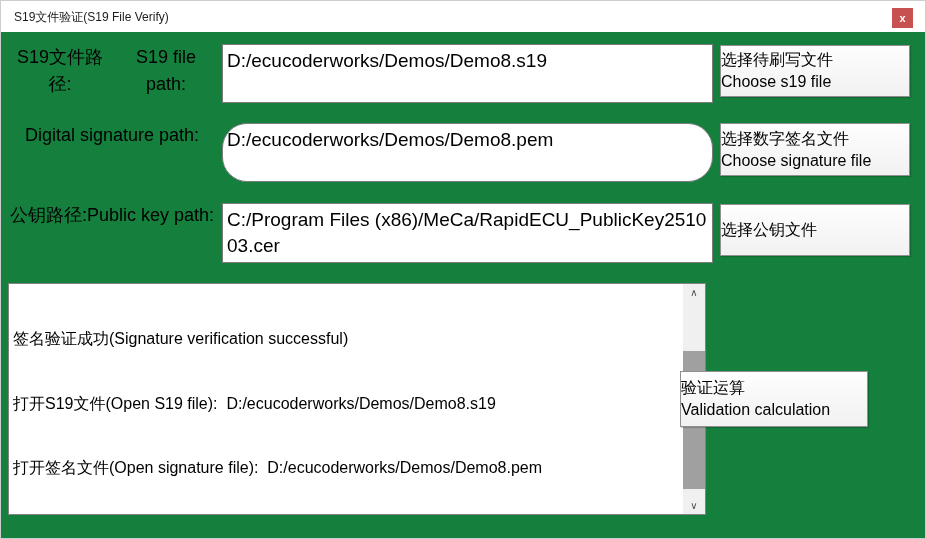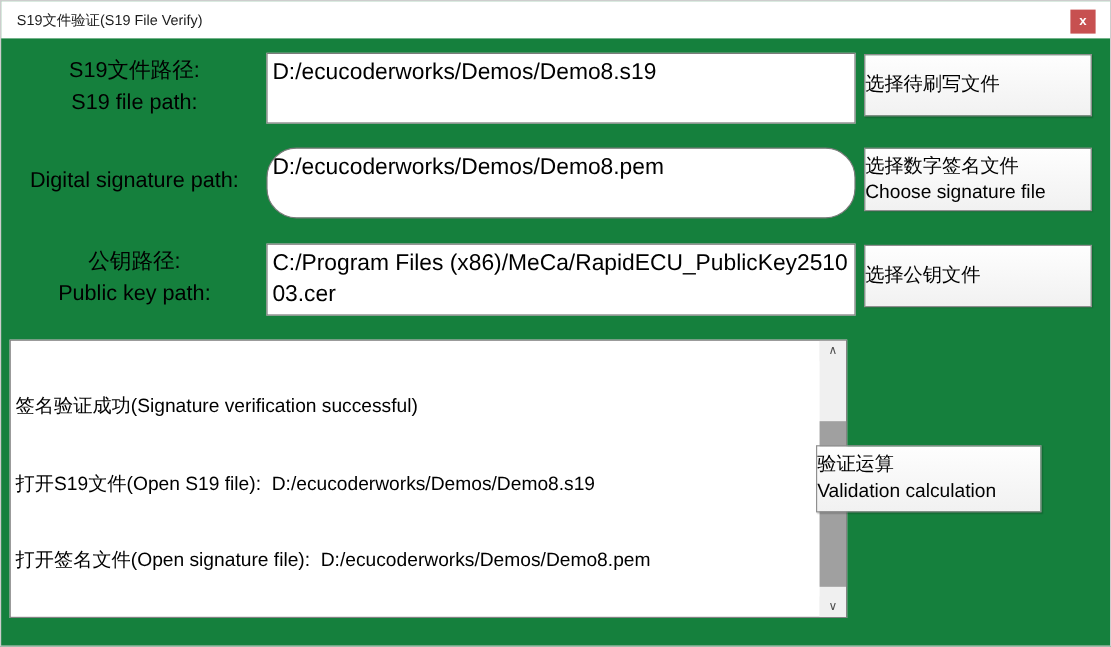--- a/index.html
+++ b/index.html
@@ -9,7 +9,7 @@
   .title{position:absolute;left:13px;top:8px;font-size:12px;color:#1c1c1c;white-space:nowrap;}
   .close{position:absolute;right:12px;top:7px;width:21px;height:20px;background:#c75050;color:#ffffff;
          display:flex;align-items:center;justify-content:center;font-size:11px;font-weight:bold;cursor:default;}
-  .label{position:absolute;left:6px;width:212px;display:flex;flex-direction:column;justify-content:center;
+  .label{position:absolute;left:6px;width:212px;display:flex;flex-direction:row;justify-content:center;
          text-align:center;font-size:18px;line-height:27px;color:#000;}
   .input{position:absolute;left:222px;width:481px;background:#ffffff;border:1px solid #7b7b7b;
          padding:3px 4px;font-size:19px;line-height:26px;color:#000;word-break:break-all;overflow:hidden;white-space:pre-wrap;}

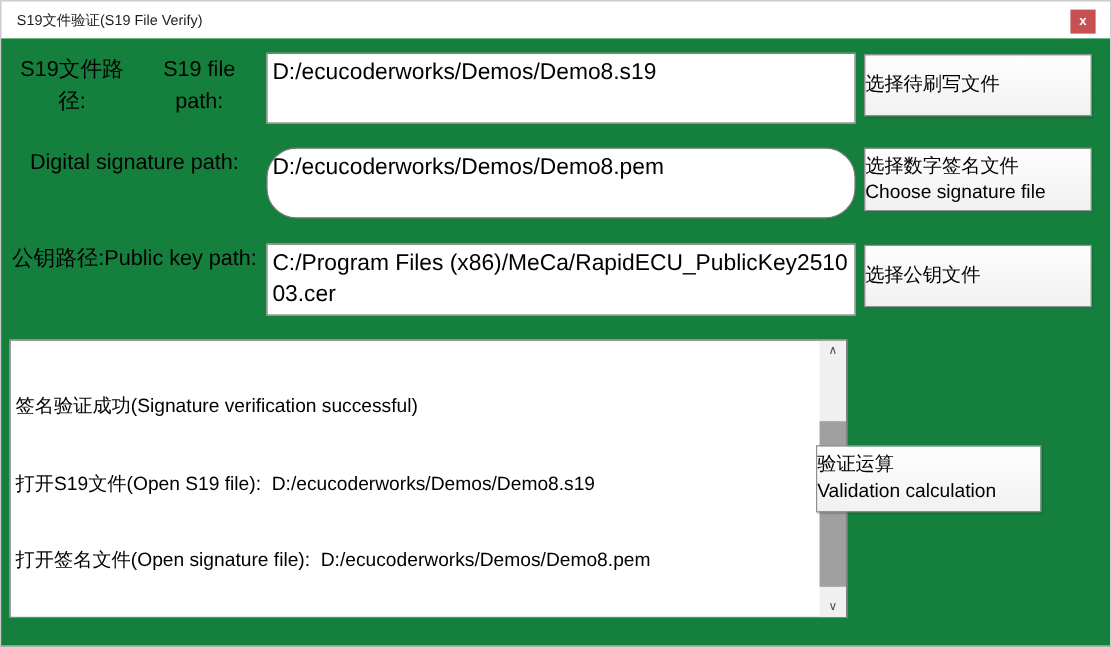--- a/index.html
+++ b/index.html
@@ -46,6 +46,7 @@
   <div class="input" style="top:44px;height:51px;">D:/ecucoderworks/Demos/Demo8.s19</div>
   <div class="btn" style="top:45px;height:50px;">
     <div>选择待刷写文件</div>
+    <div>Choose s19 file</div>
   </div>
 
   <div class="label" style="top:122px;height:56px;">

